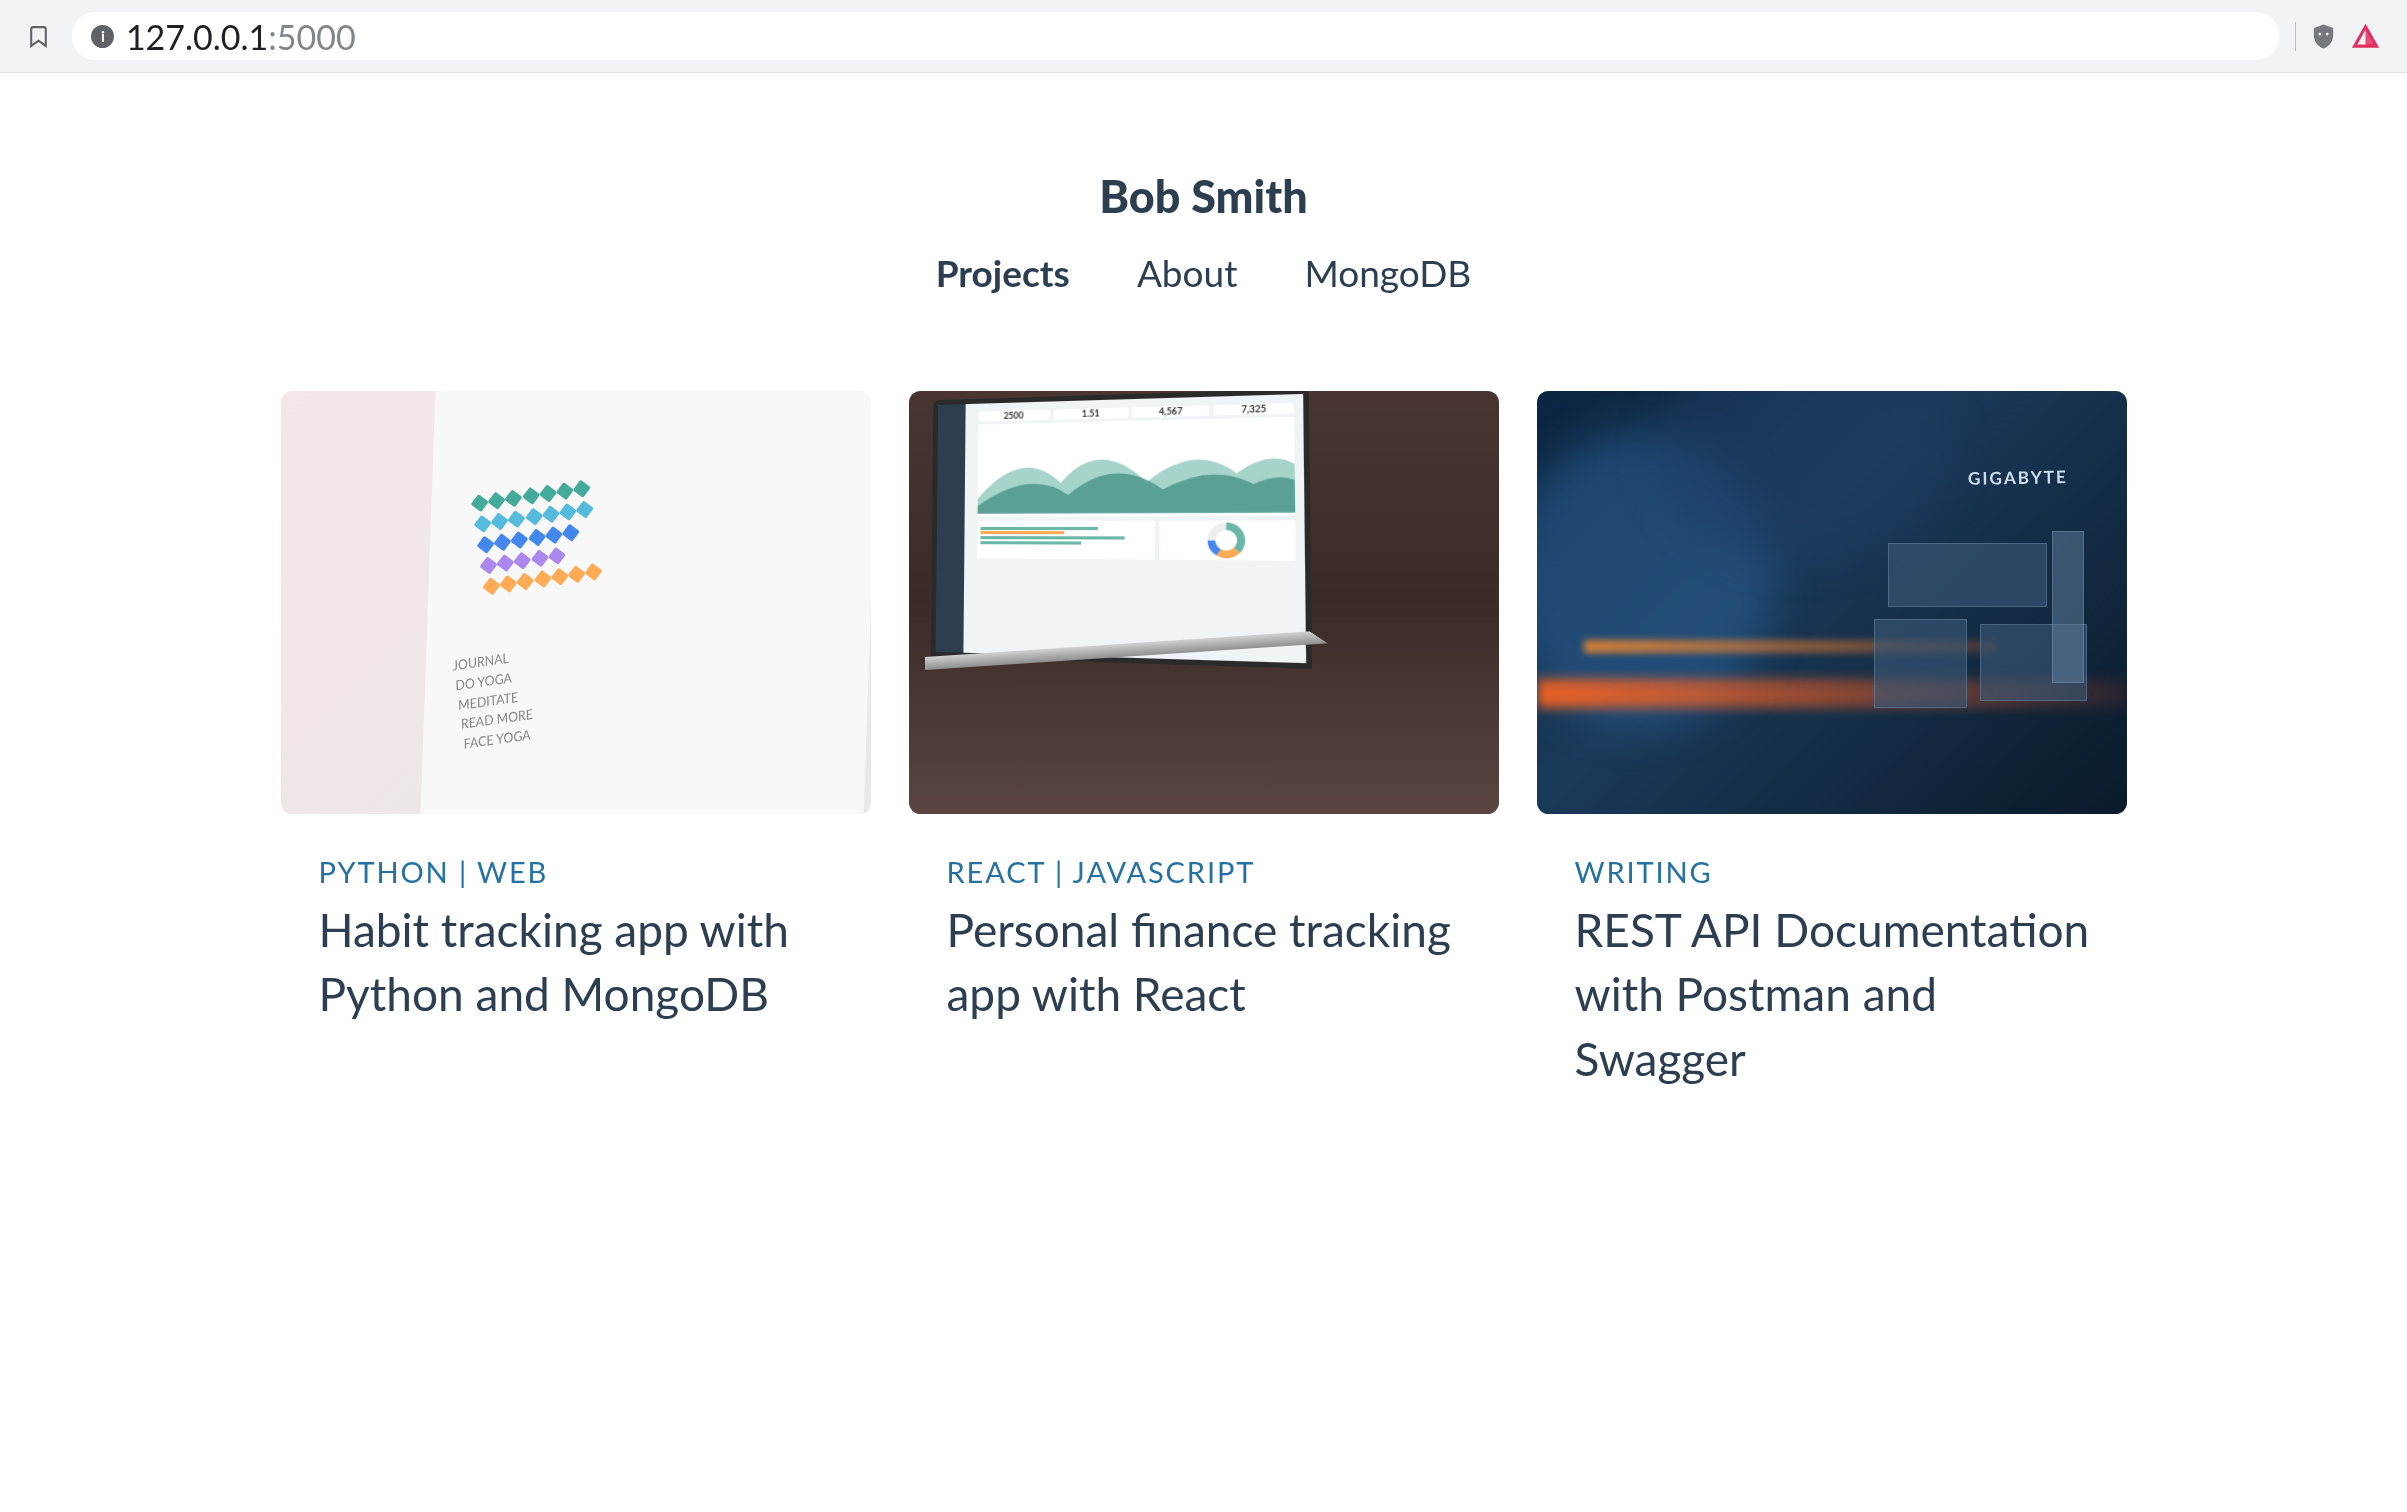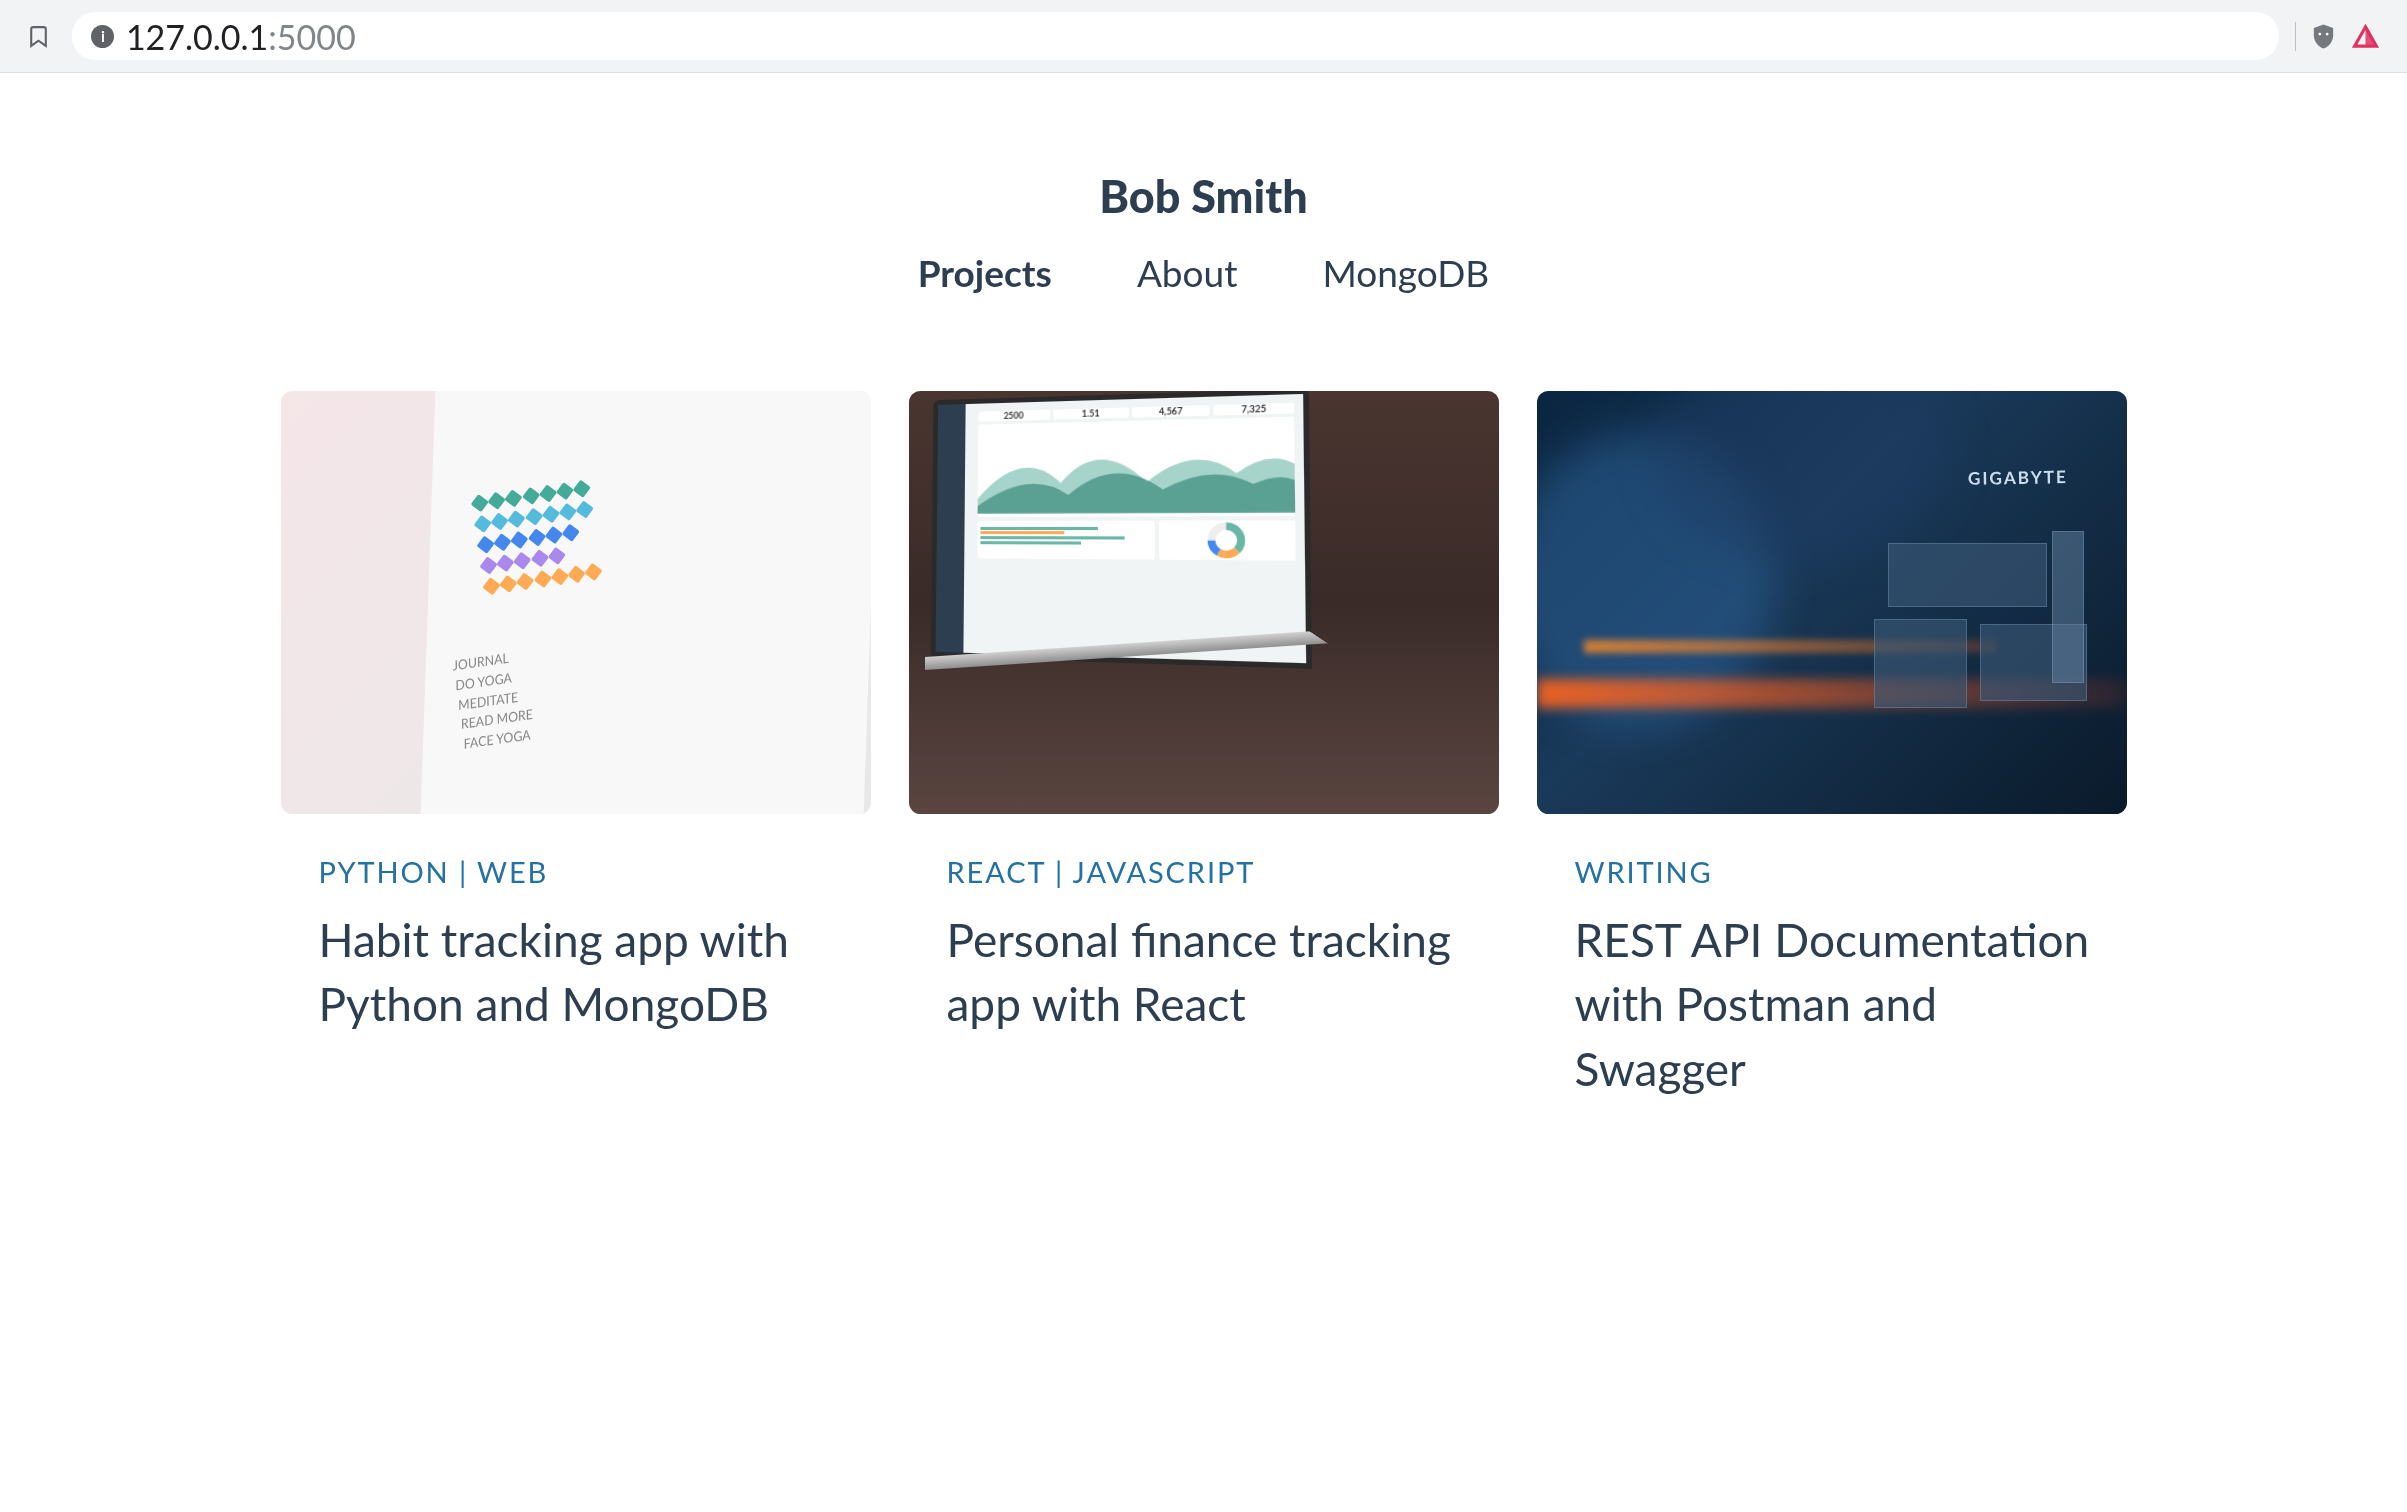--- a/index.html
+++ b/index.html
@@ -102,7 +102,7 @@
     .nav {
       display: flex;
       justify-content: center;
-      gap: 85px;
+      gap: 67px;
     }
     
     .nav-link {

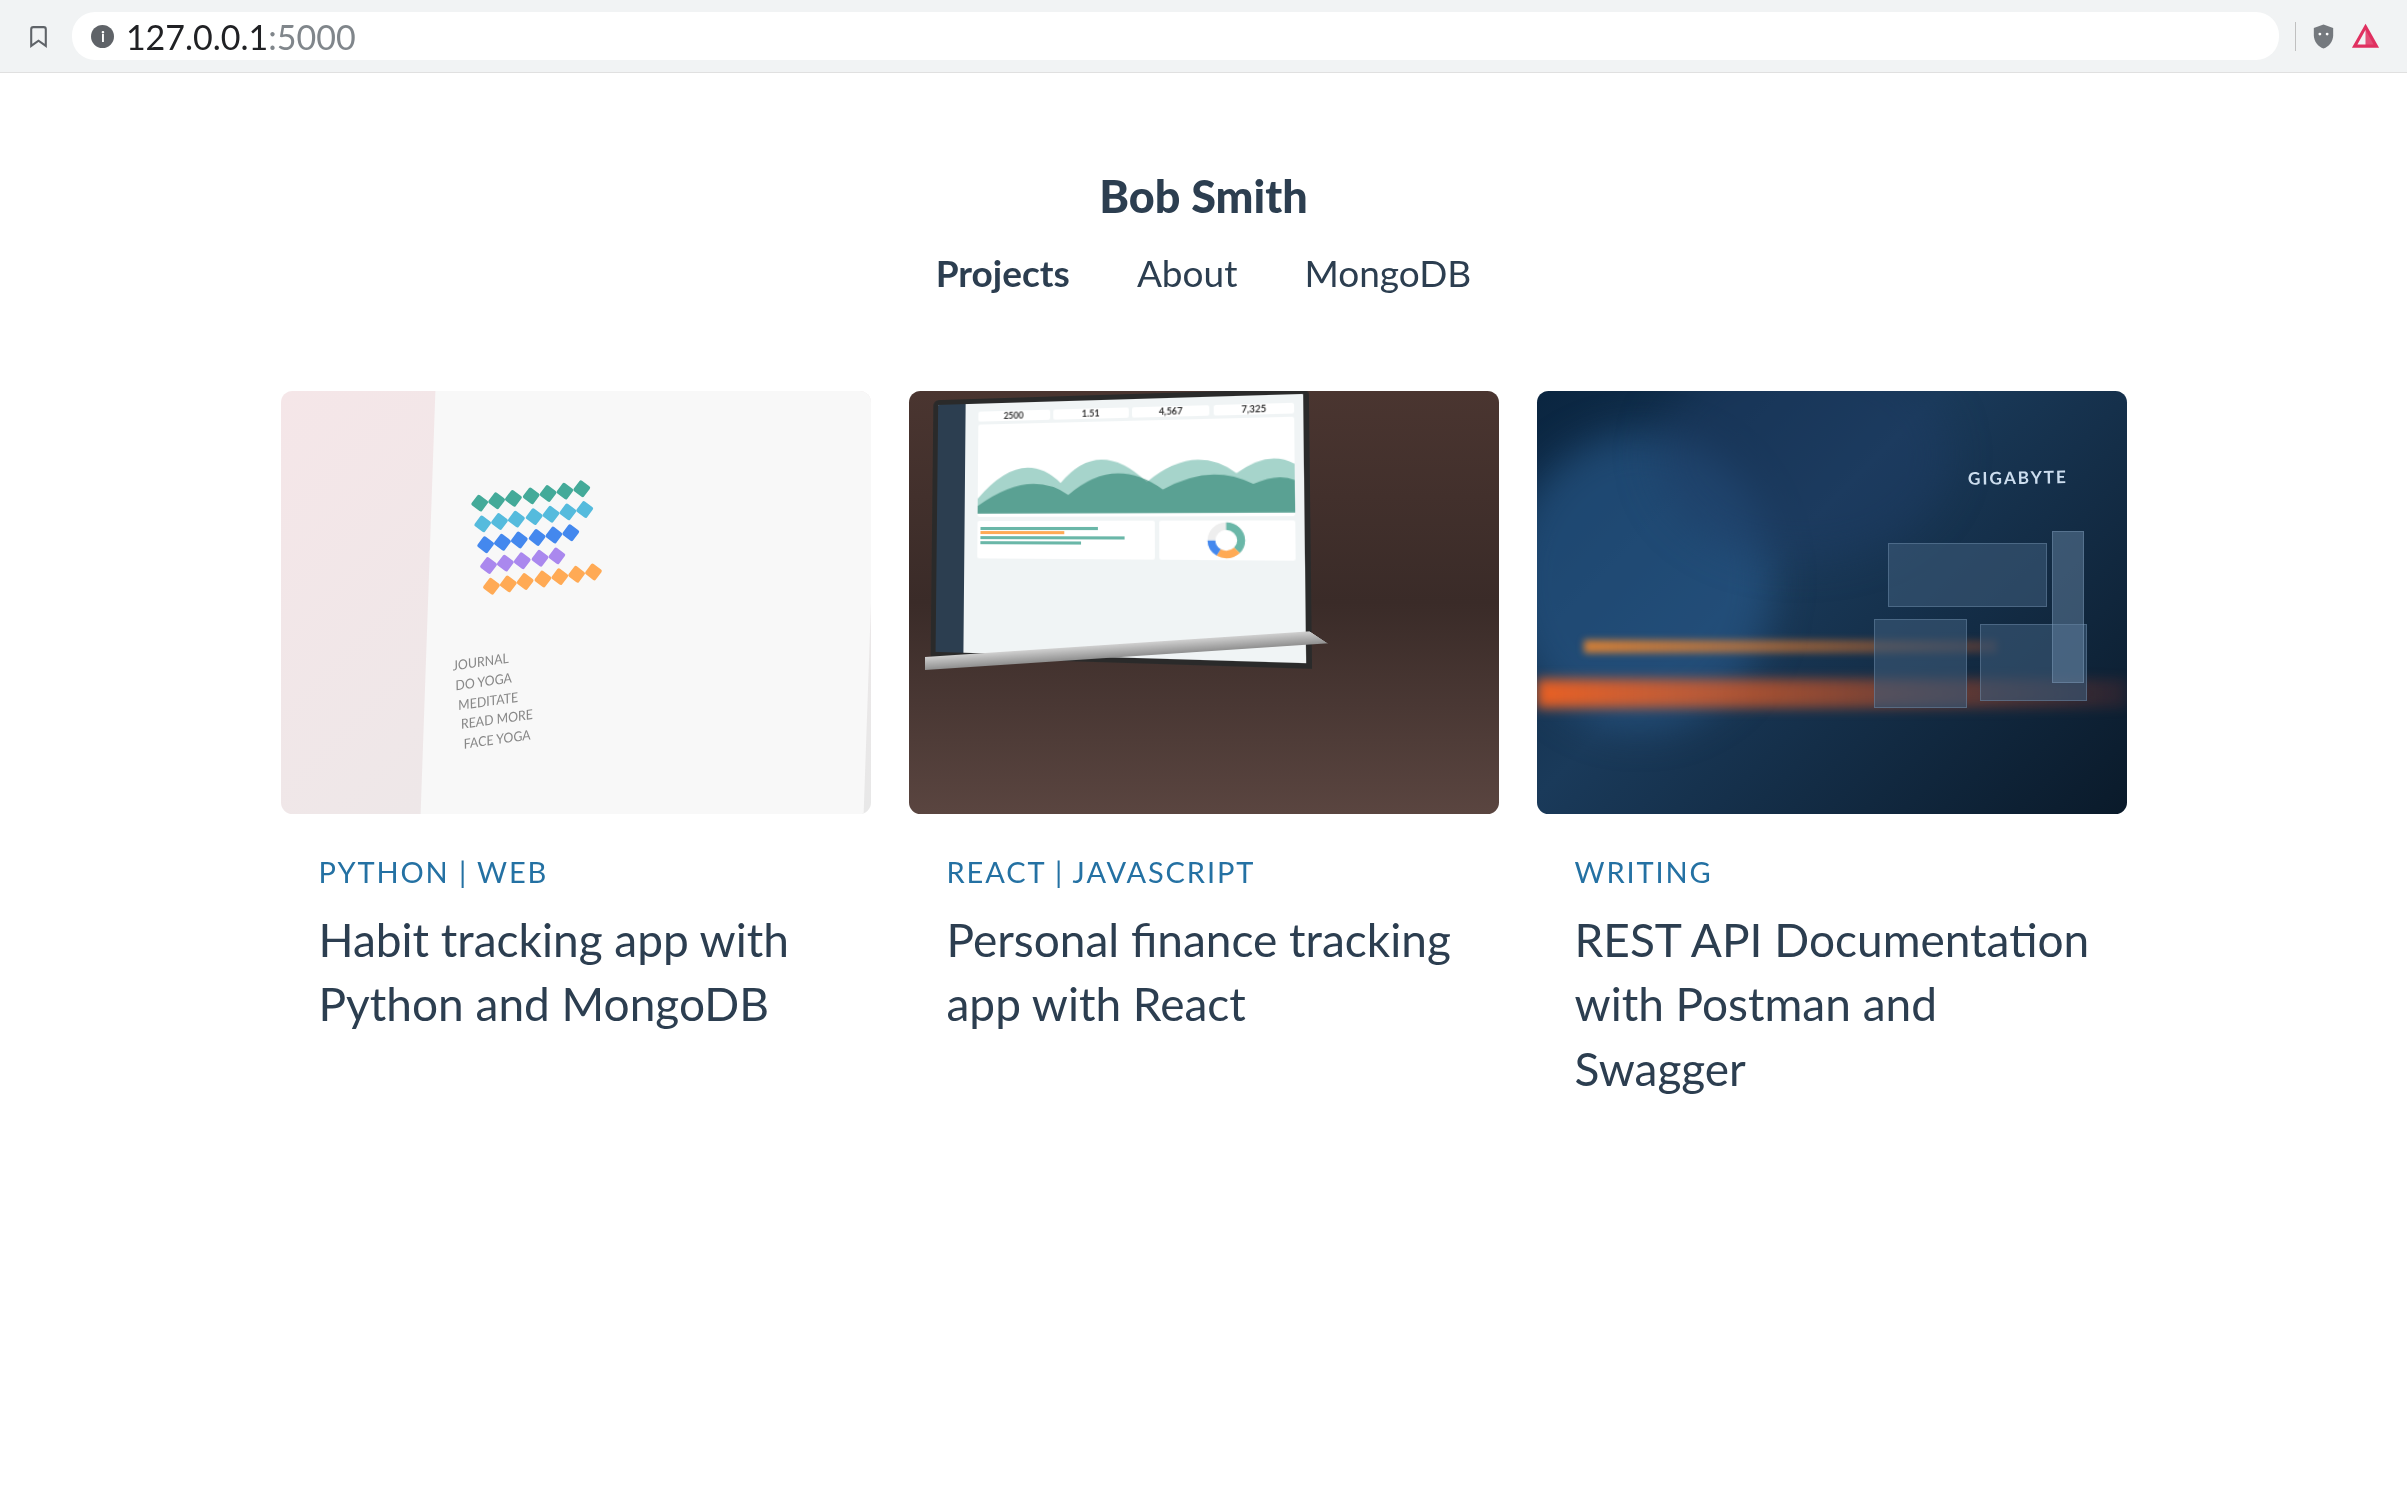--- a/index.html
+++ b/index.html
@@ -141,7 +141,7 @@
       font-weight: 400;
       color: #2471a3;
       letter-spacing: 1.9px;
-      margin-bottom: 19px;
+      margin-bottom: 9px;
       padding-left: 38px;
     }
     

